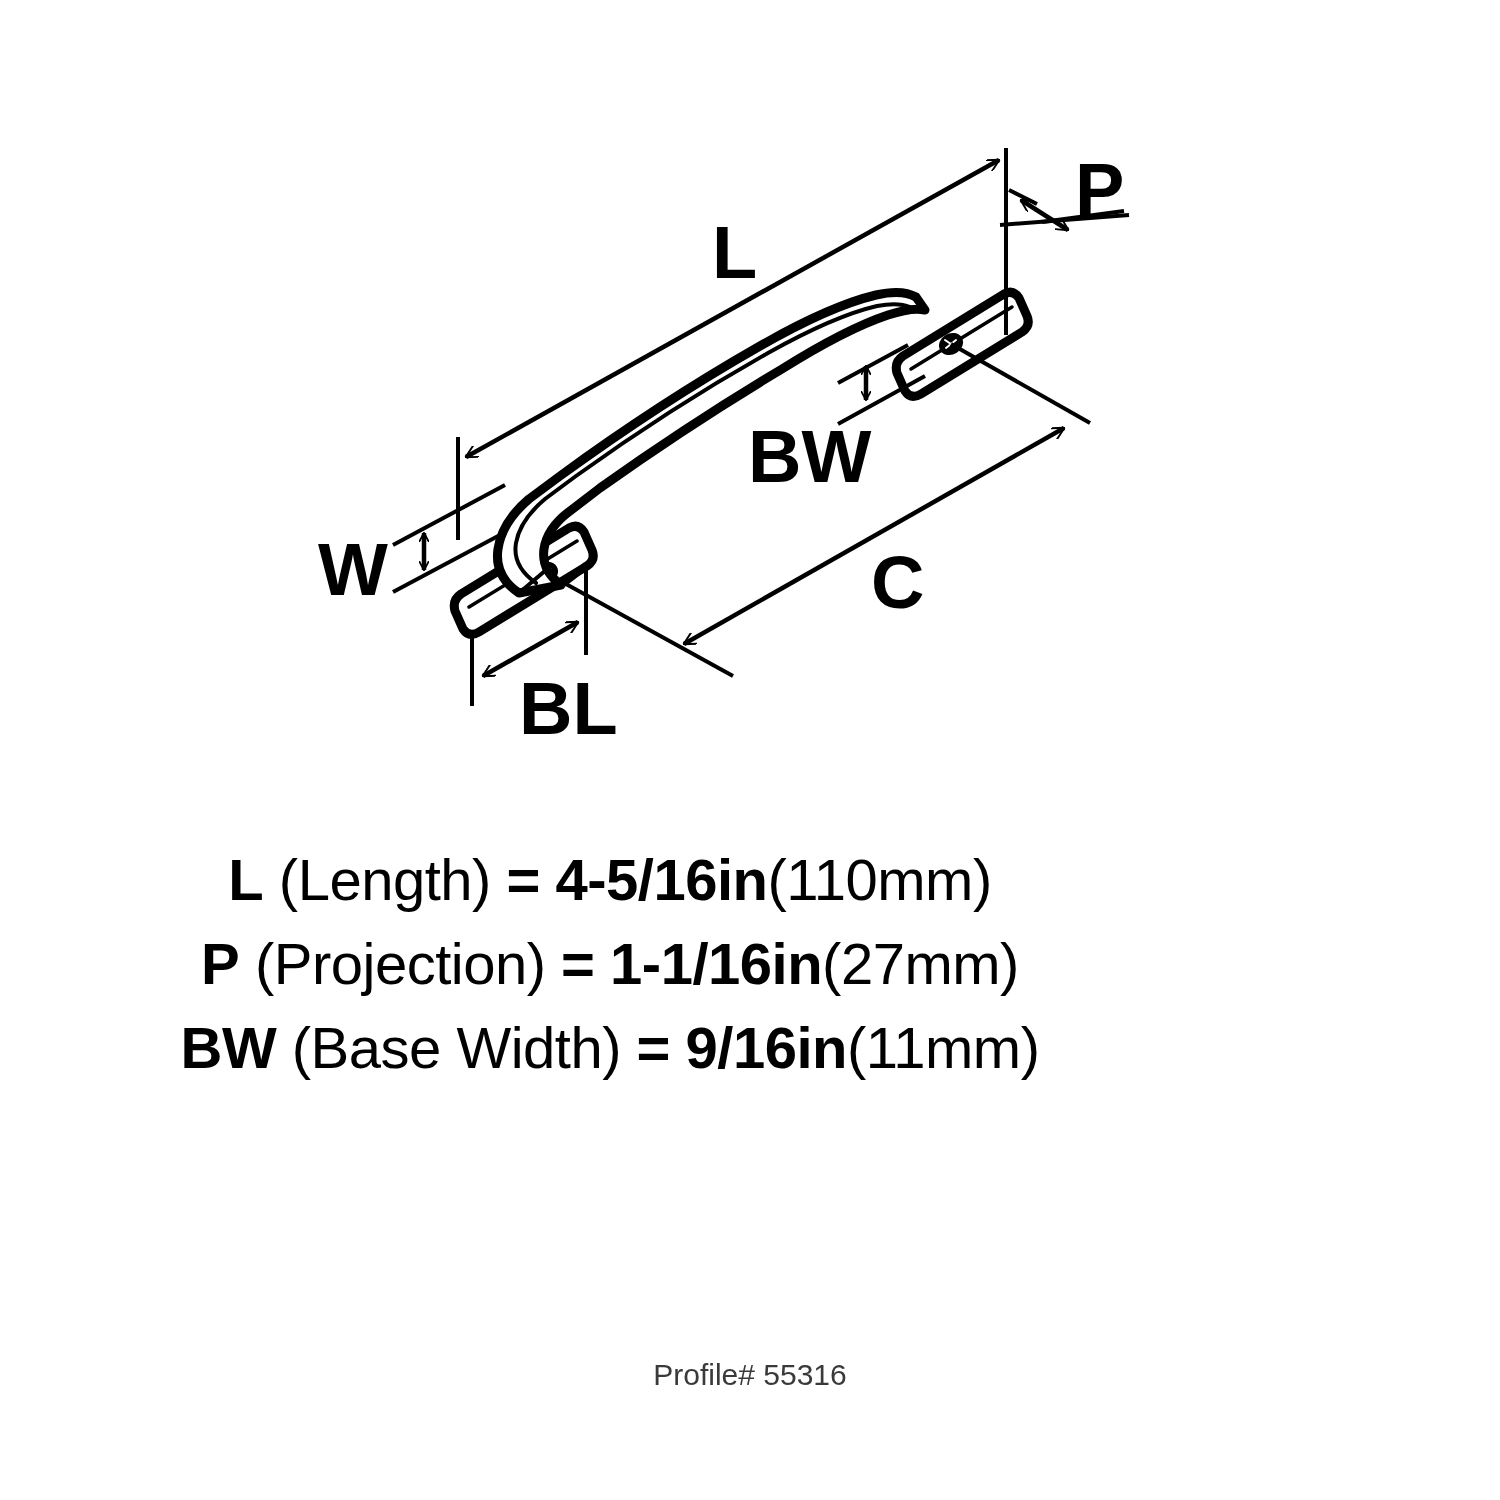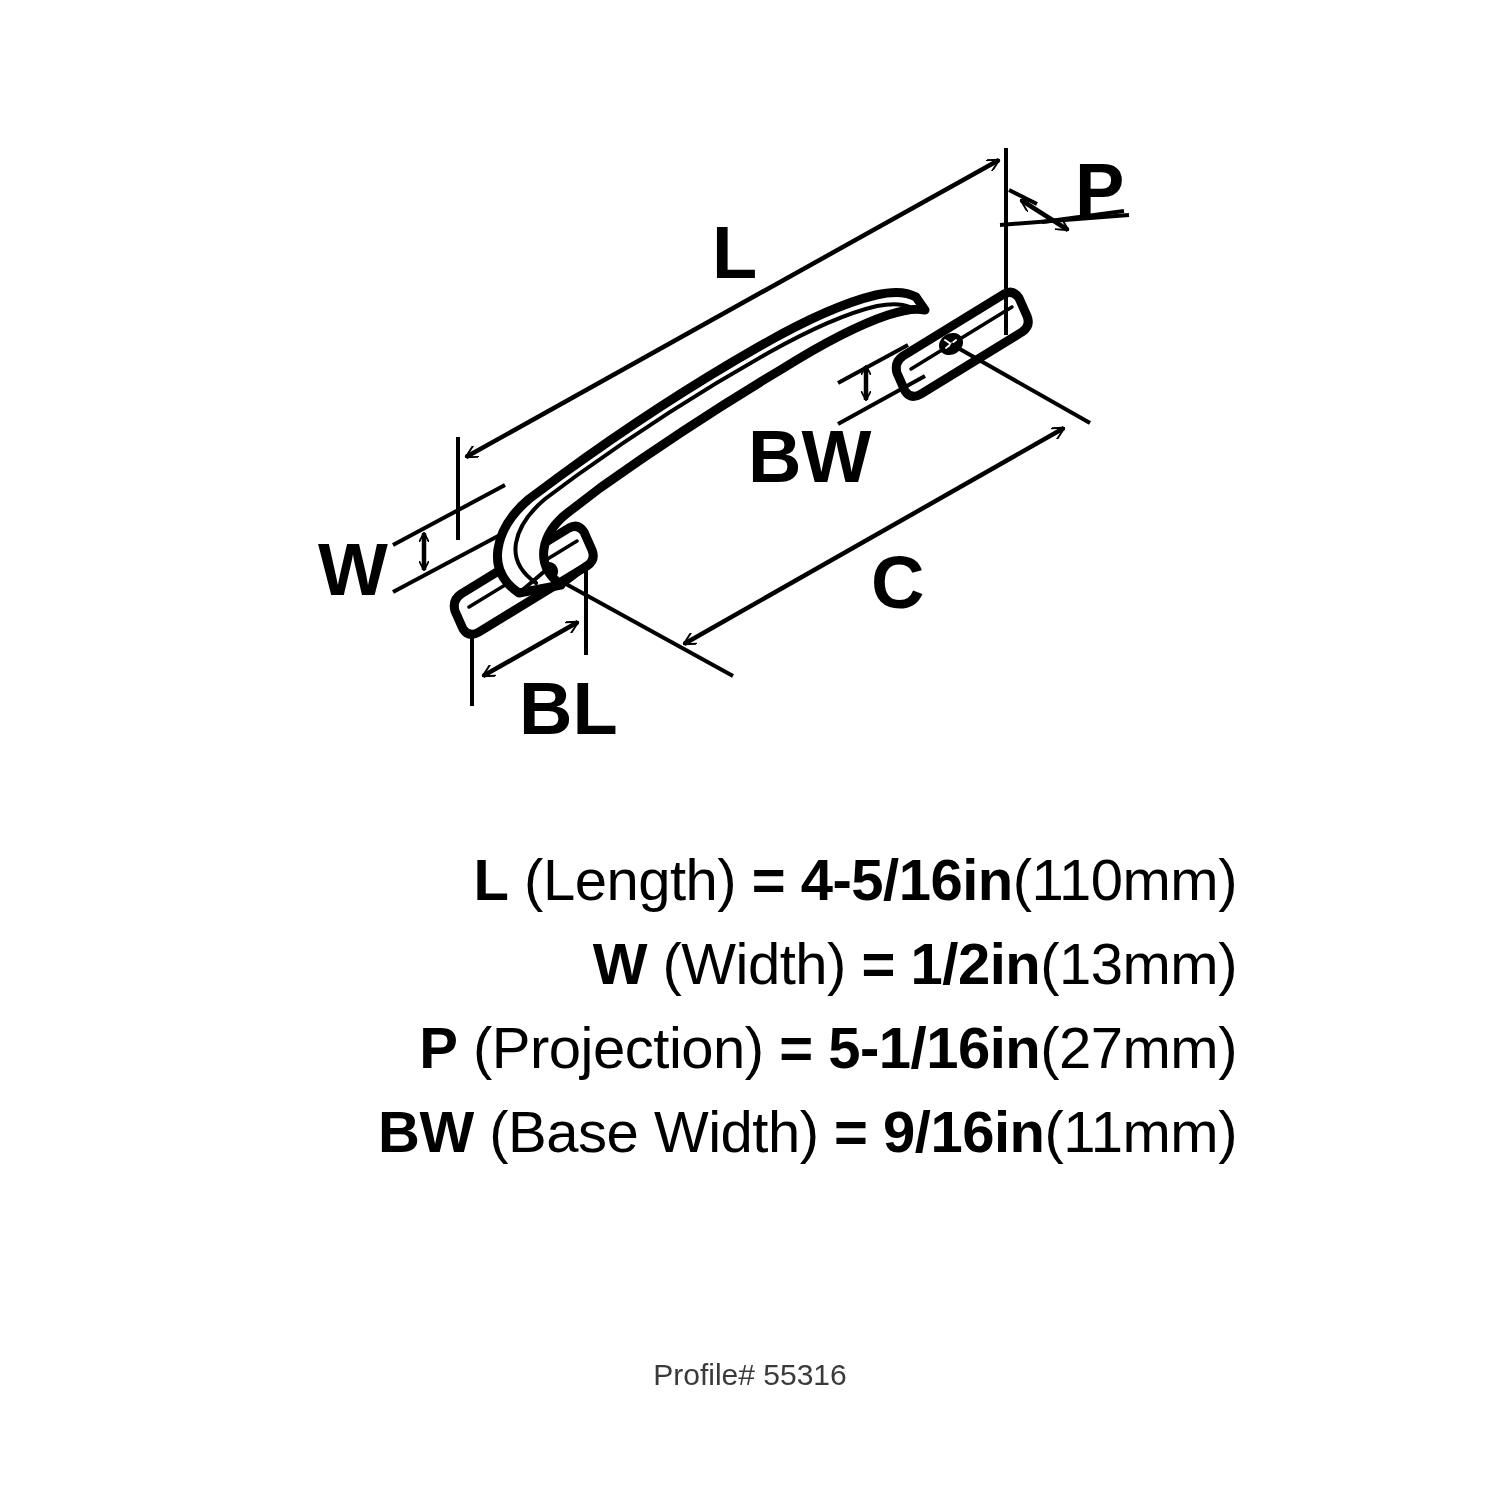--- a/index.html
+++ b/index.html
@@ -43,8 +43,7 @@
     left: 0;
     top: 838px;
     width: 1220px;
-    text-align: right;
-    margin-left: 17px;
+    text-align: center;
   }
   .spec-line {
     font-family: "Liberation Sans", sans-serif;

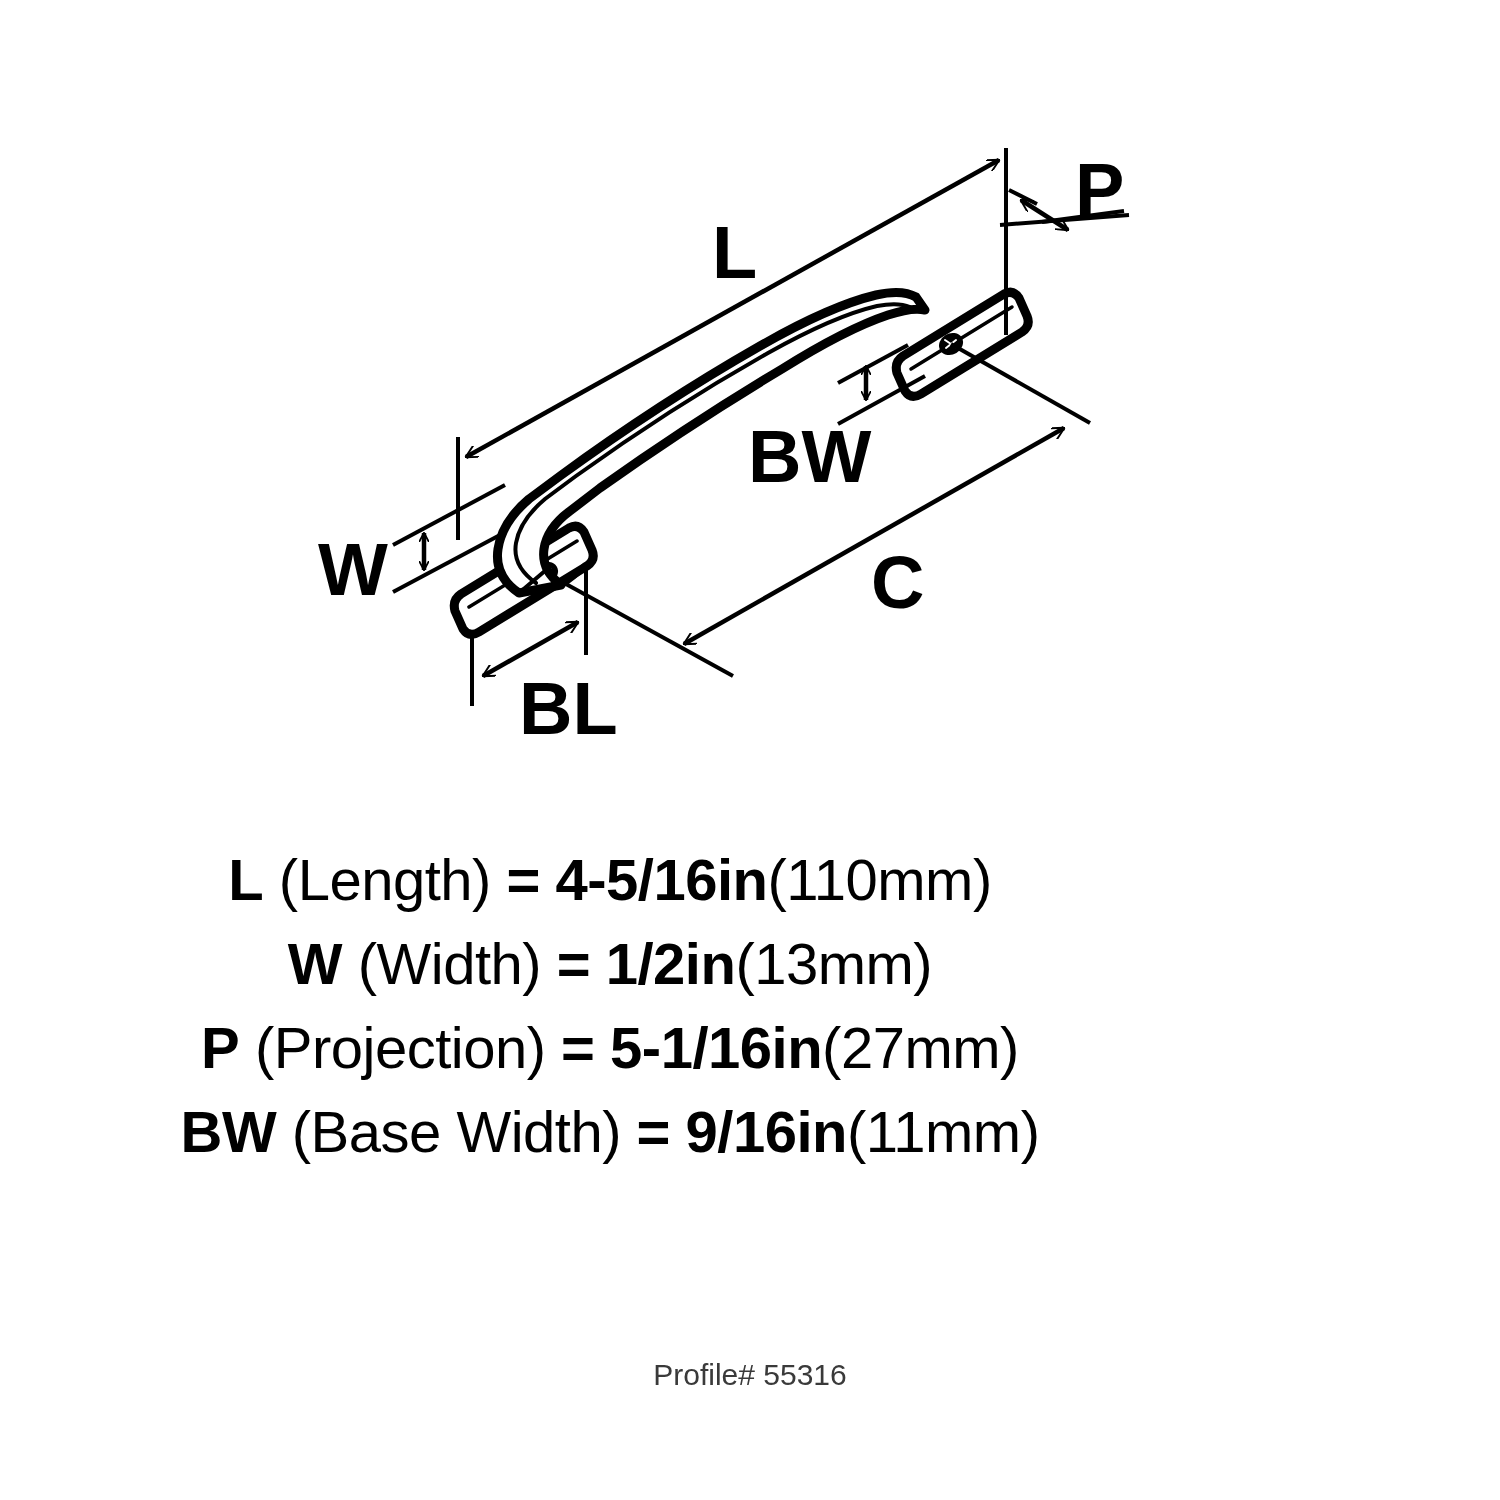--- a/index.html
+++ b/index.html
@@ -243,12 +243,6 @@
       <span class="val">4-5/16in</span><span class="metric">(110mm)</span>
     </div>
     <div class="spec-line">
-      <span class="sym">W</span>
-      <span class="desc">(Width)</span>
-      <span class="eq">=</span>
-      <span class="val">1/2in</span><span class="metric">(13mm)</span>
-    </div>
-    <div class="spec-line">
       <span class="sym">P</span>
       <span class="desc">(Projection)</span>
       <span class="eq">=</span>

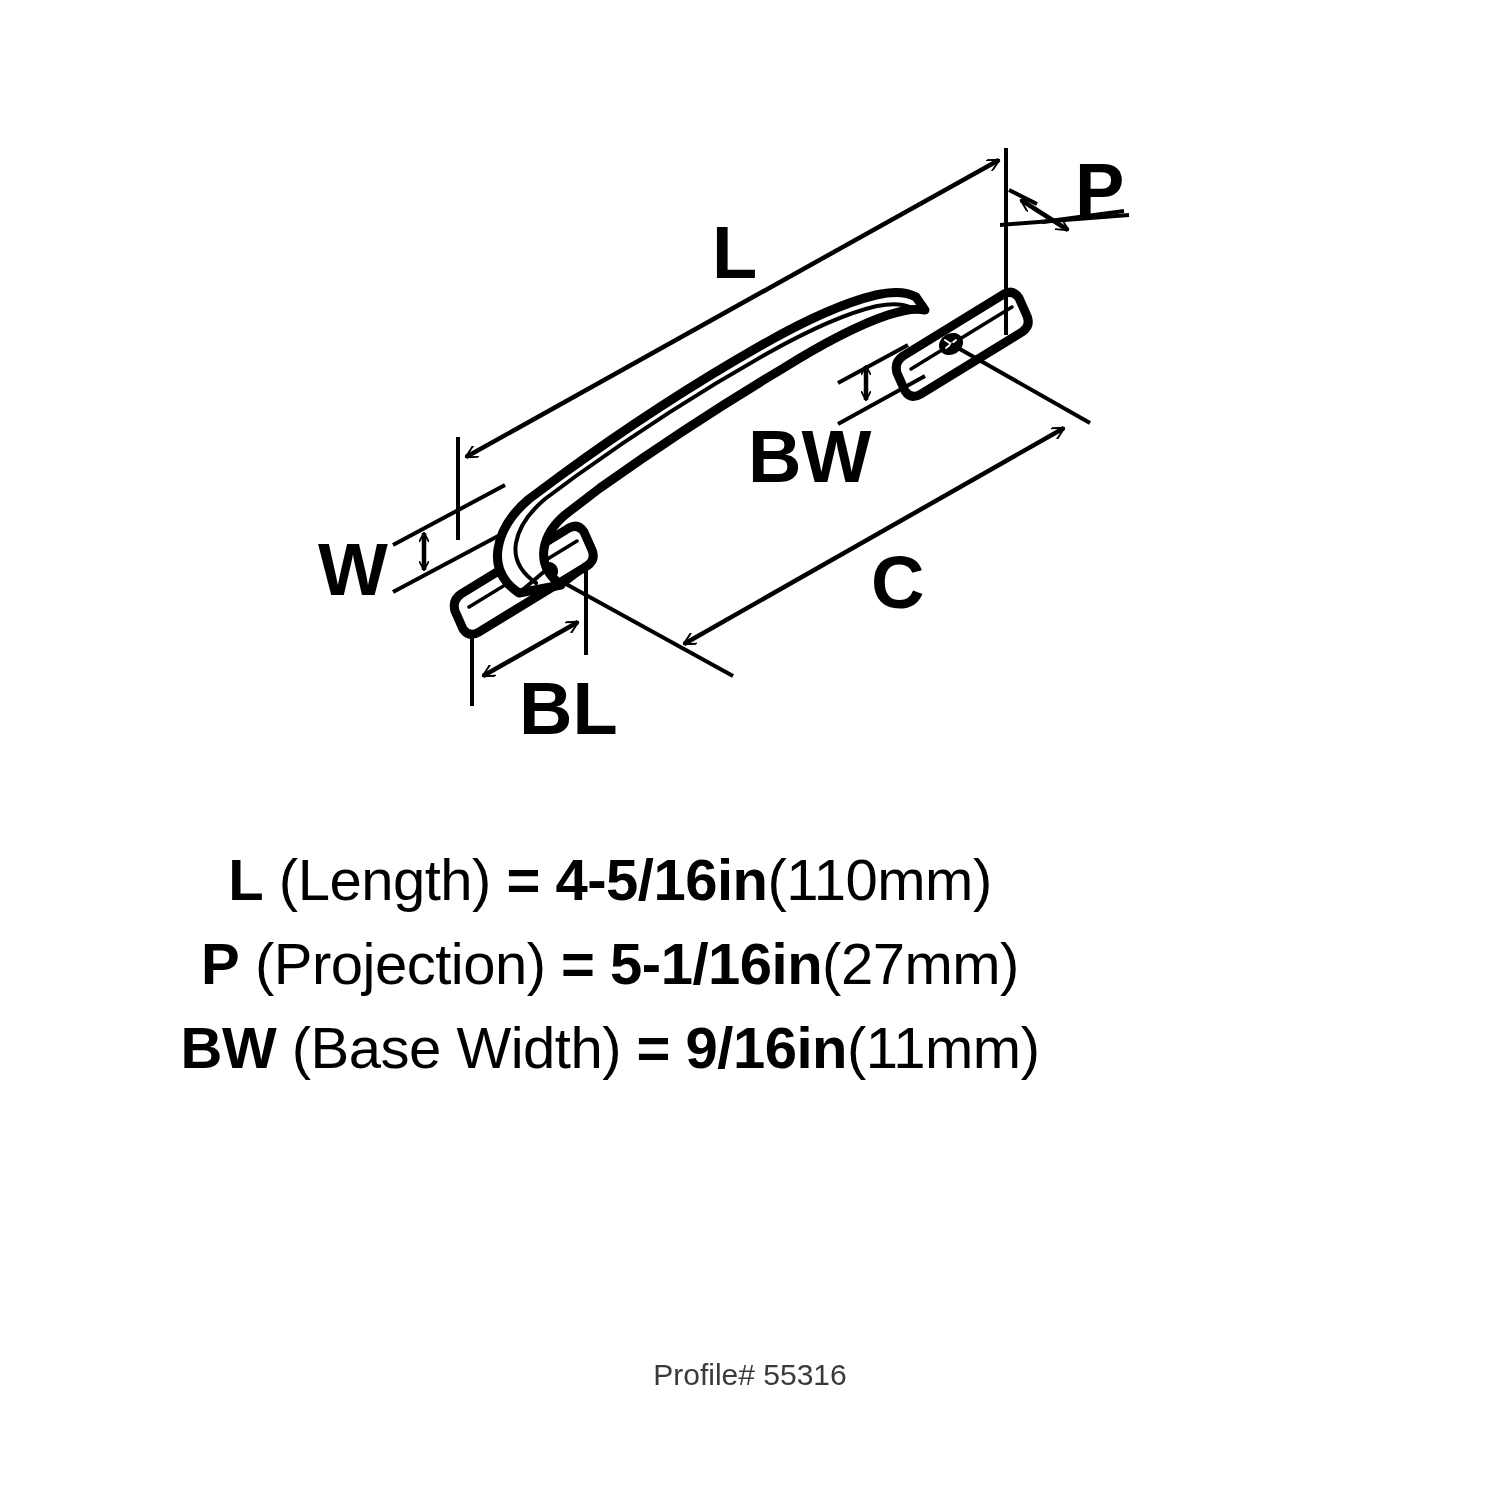--- a/index.html
+++ b/index.html
@@ -246,7 +246,7 @@
       <span class="sym">P</span>
       <span class="desc">(Projection)</span>
       <span class="eq">=</span>
-      <span class="val">5-1/16in</span><span class="metric">(27mm)</span>
+      <span class="val">1-1/16in</span><span class="metric">(27mm)</span>
     </div>
     <div class="spec-line">
       <span class="sym">BW</span>

